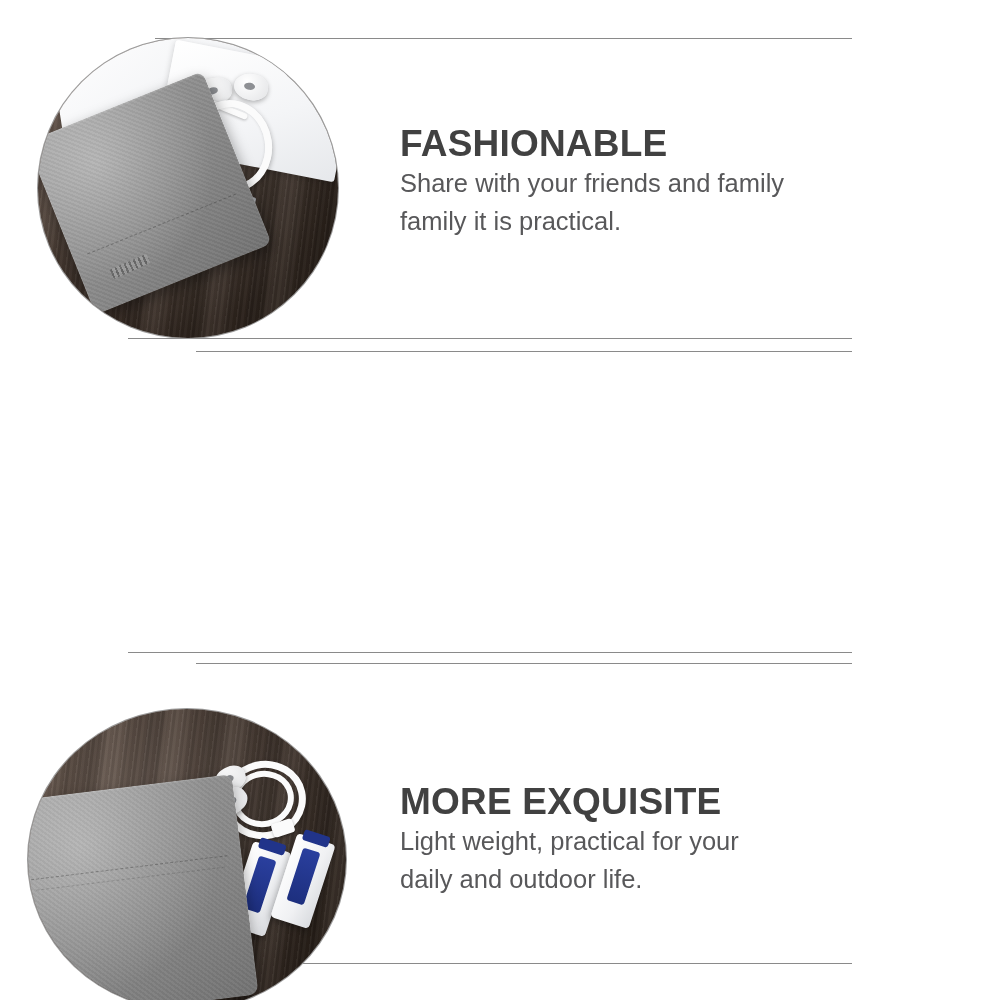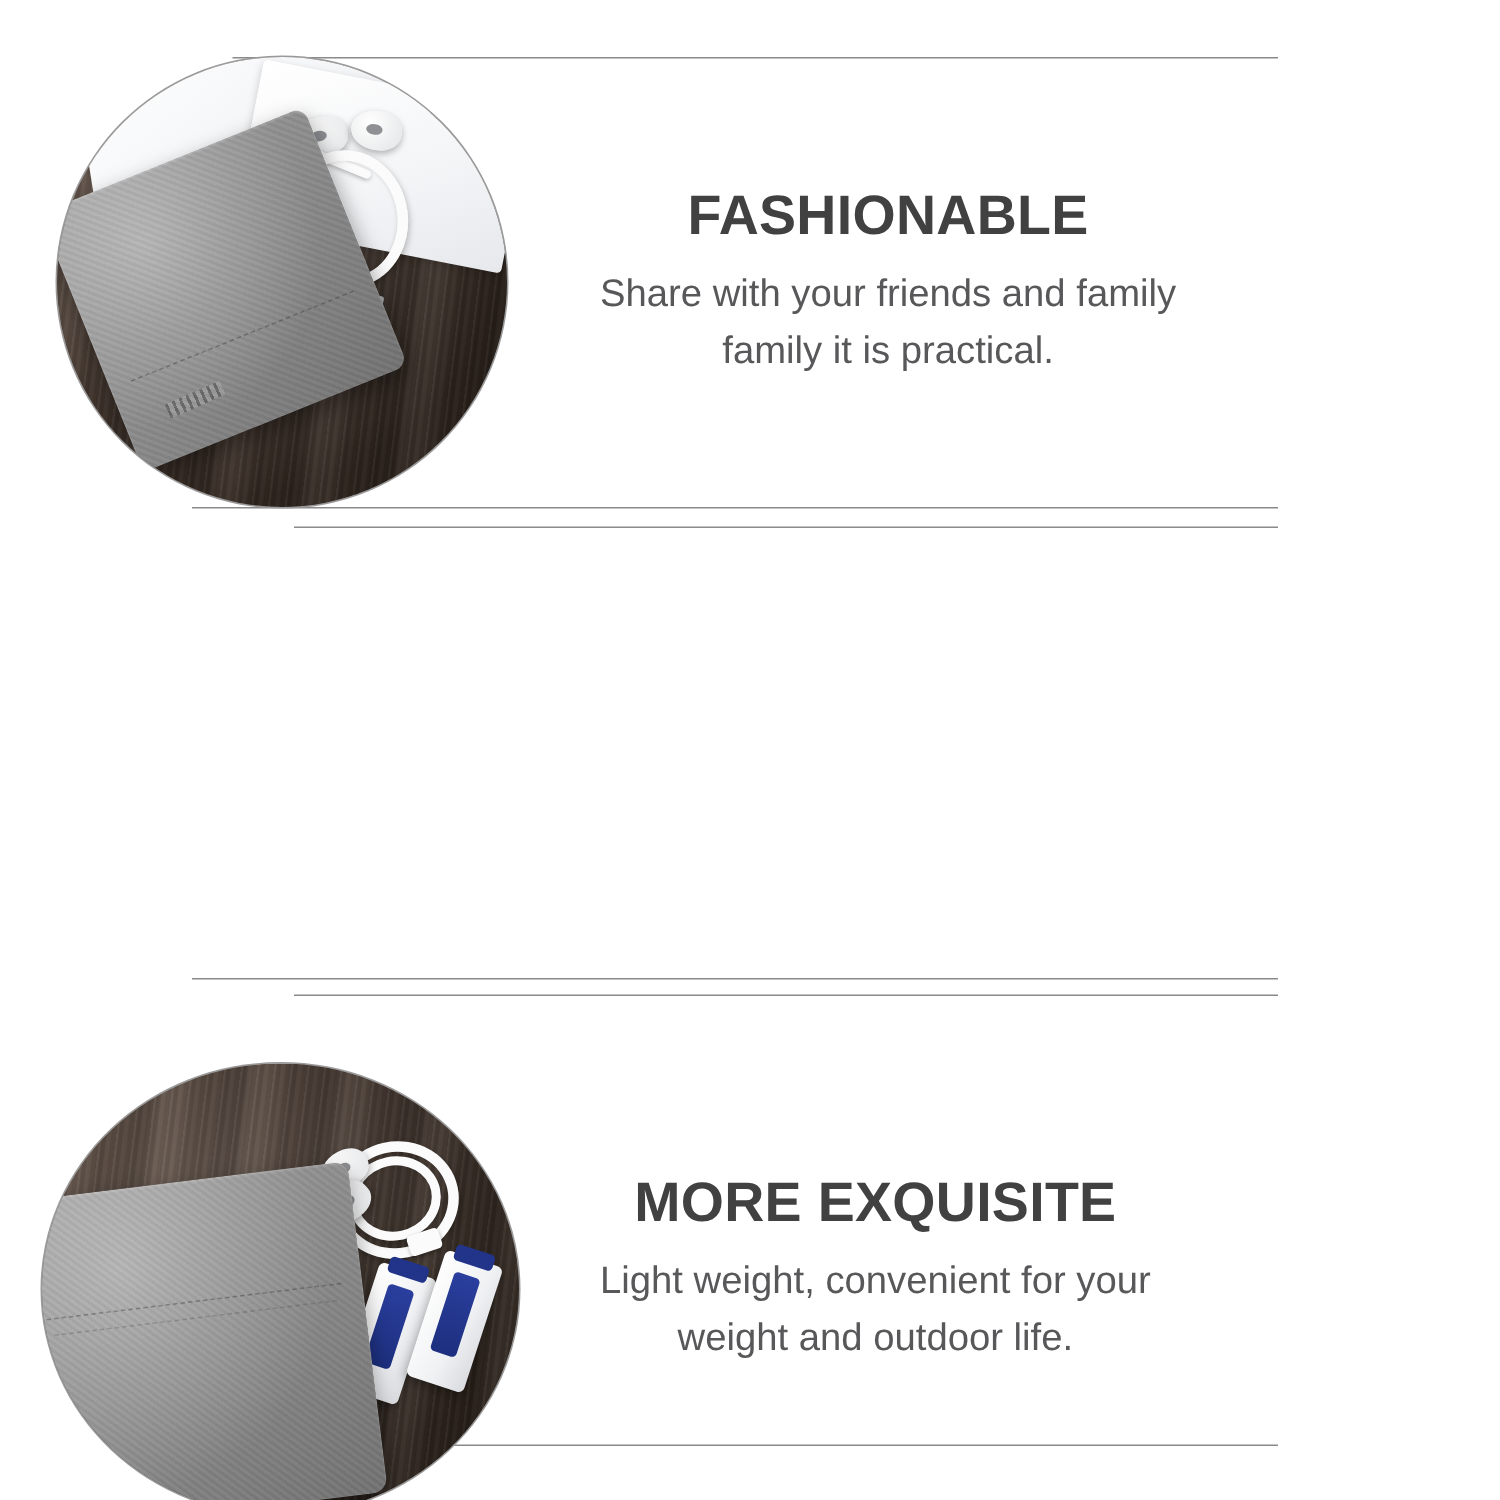--- a/index.html
+++ b/index.html
@@ -12,7 +12,7 @@
     overflow:hidden;
   }
 
-  .sheet { position:relative; width:852px; height:1000px; background:#fff;text-align:center; }
+  .sheet { position:relative; width:852px; height:1000px; background:#fff; }
 
   
   .feature-row { position:absolute; left:0; width:1000px; }

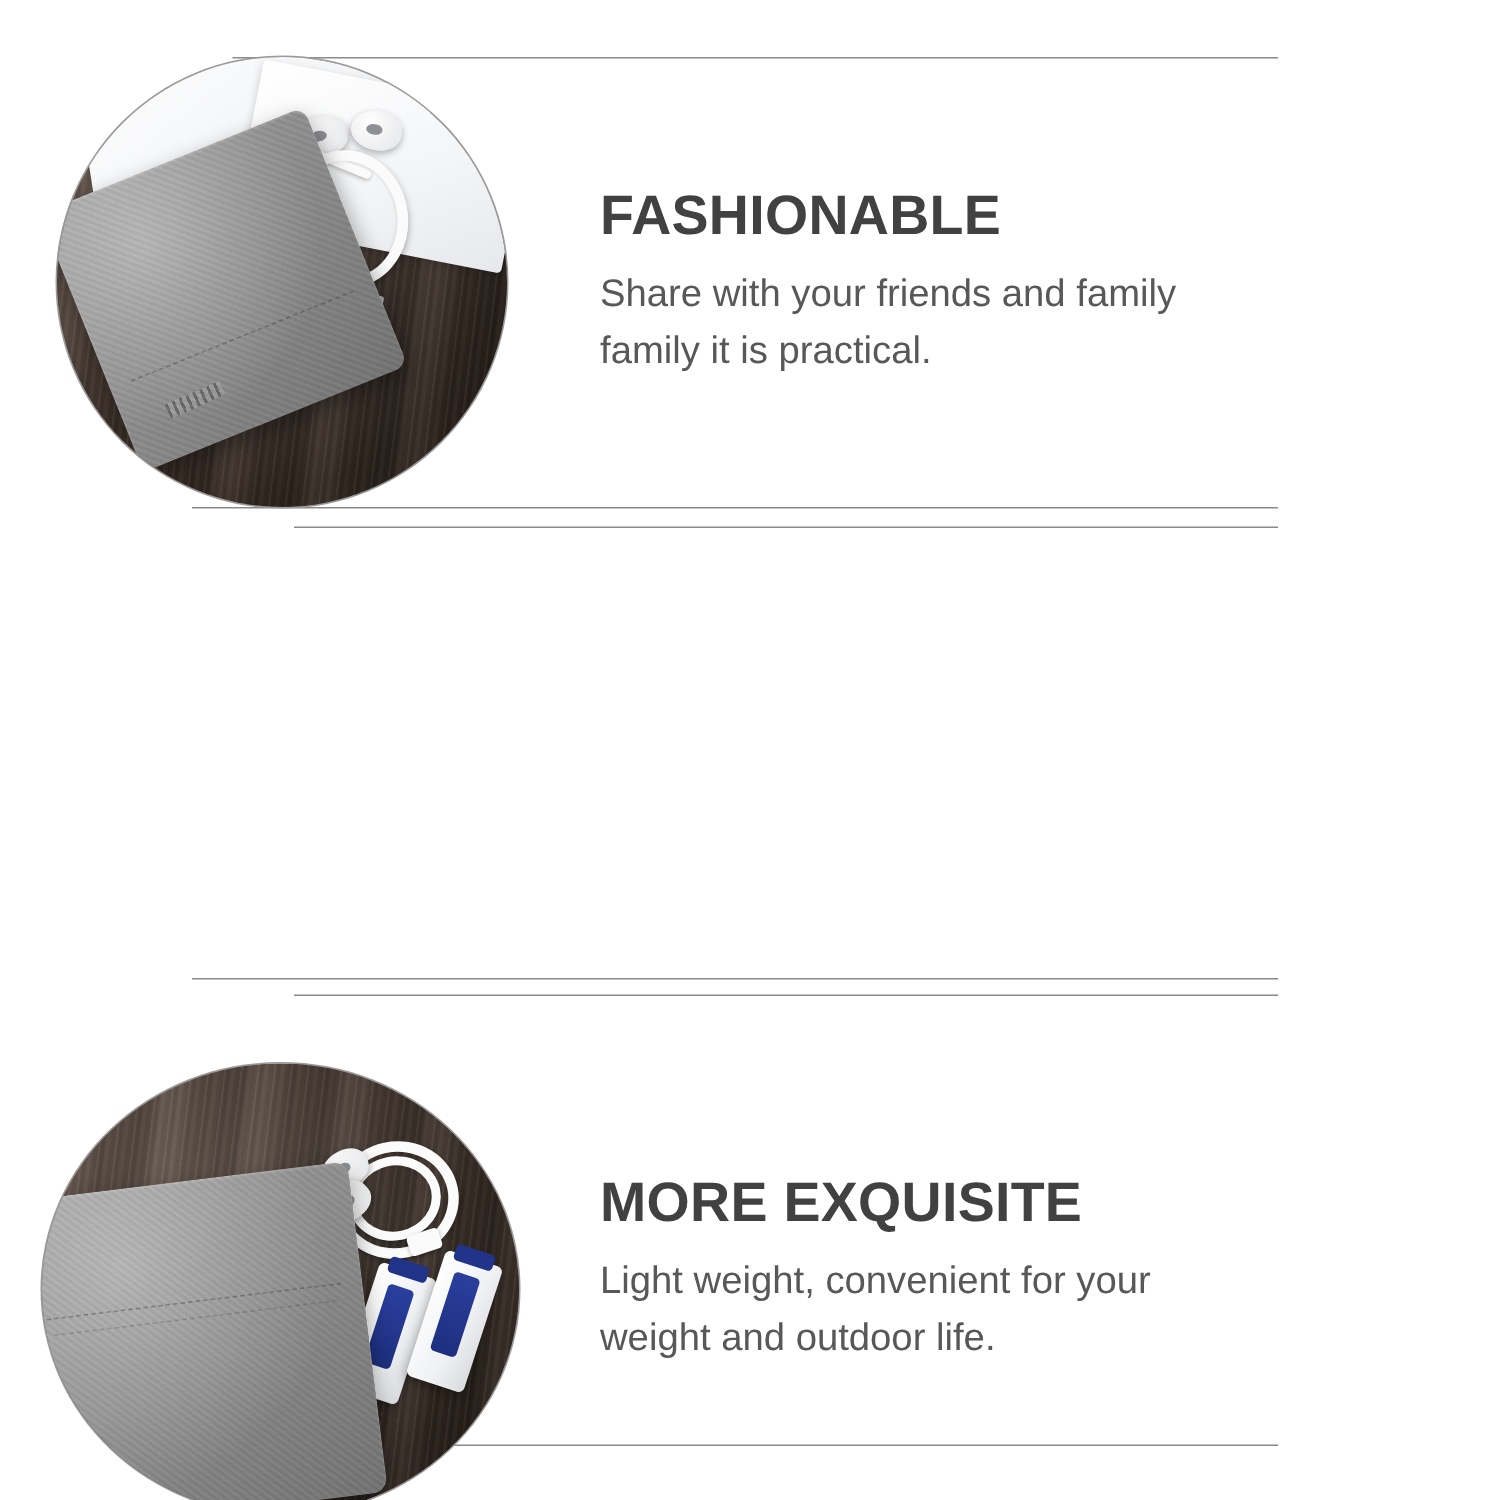--- a/index.html
+++ b/index.html
@@ -155,7 +155,7 @@
     white-space:nowrap;
   }
   .subcopy {
-    margin-top:13px;
+    margin-top:0;
     font-size:25.5px;
     font-weight:400;
     color:#58585a;

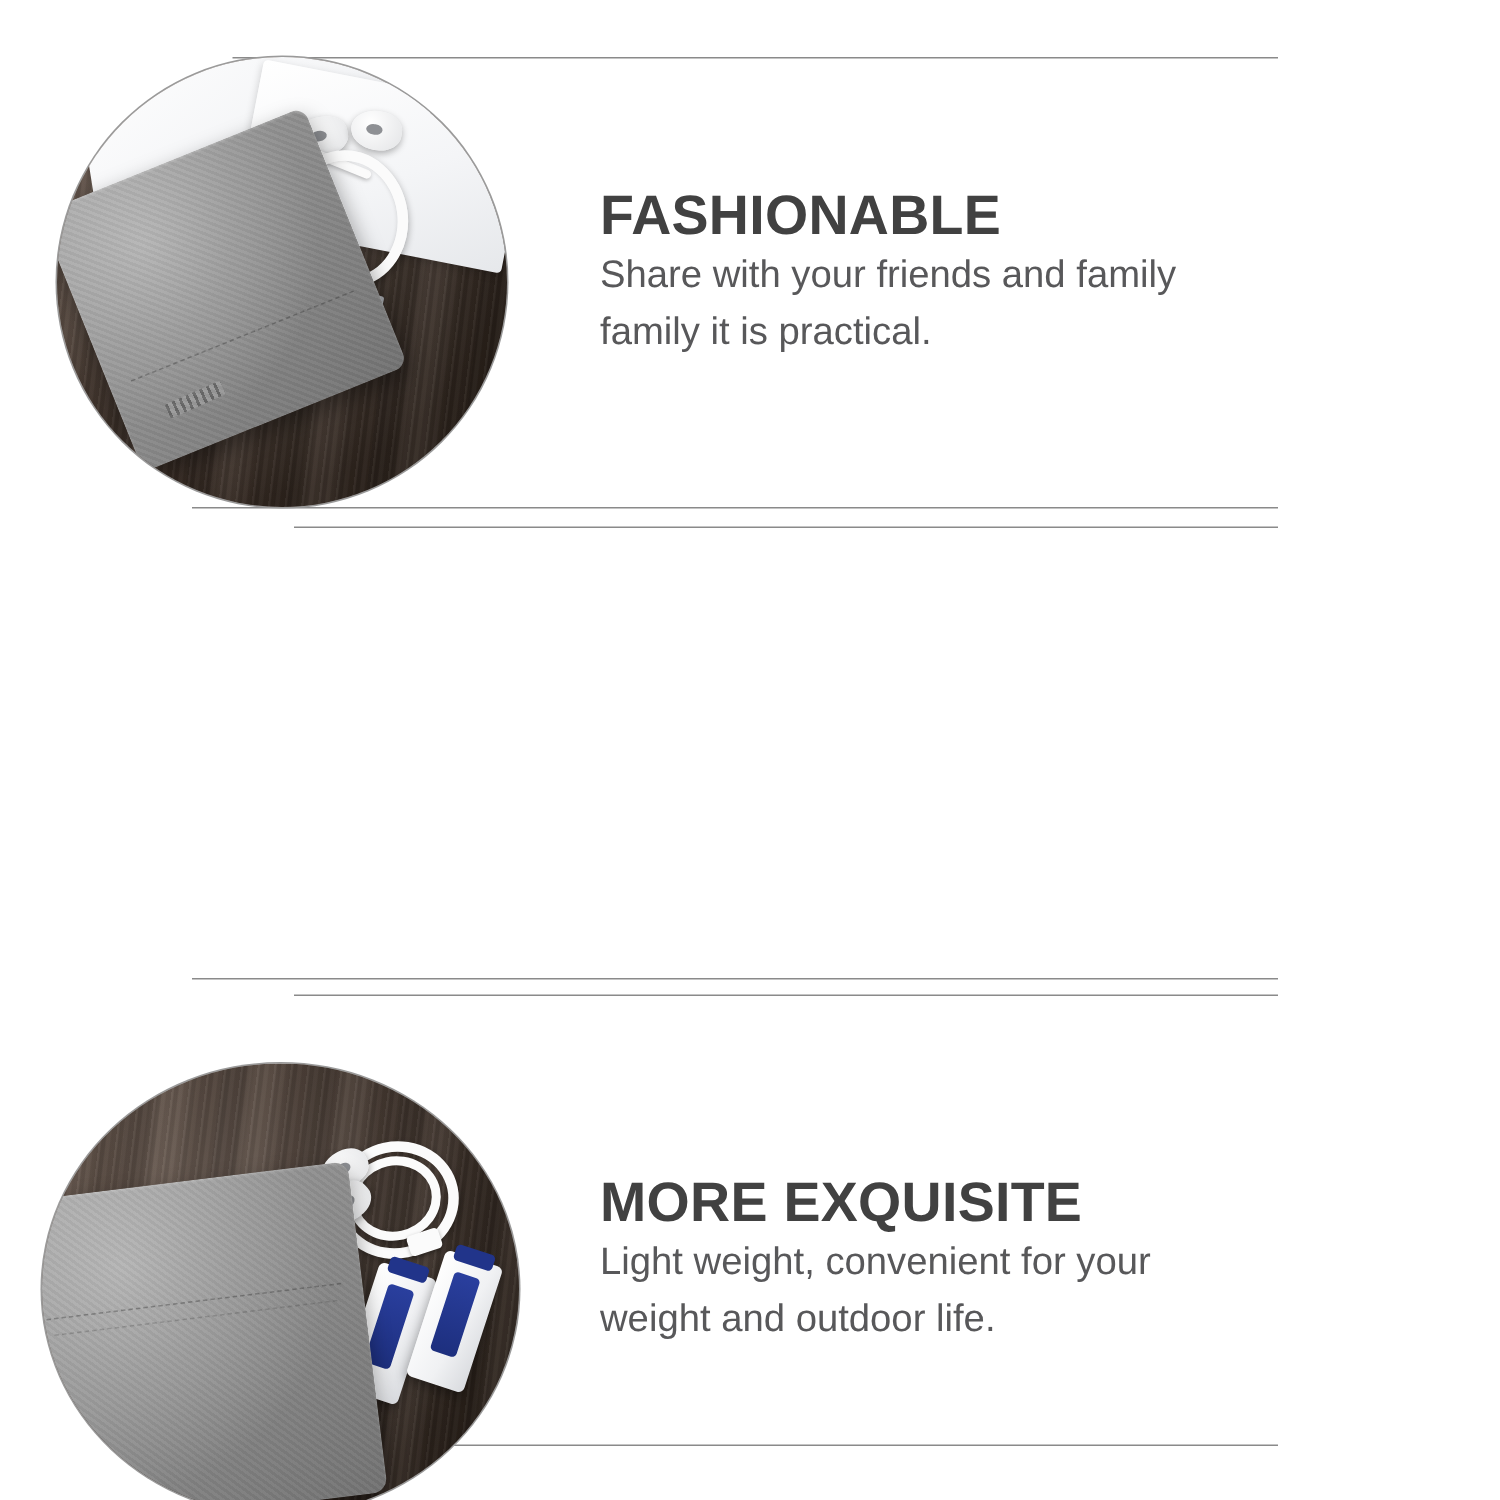--- a/index.html
+++ b/index.html
@@ -247,7 +247,7 @@
     <div class="copy" id="copy-2">
       <div class="headline">MORE EXQUISITE</div>
       <div class="subcopy">
-        <span>Light weight, convenient for your</span>
+        <span>Light weight, practical for your</span>
         <span>weight and outdoor life.</span>
       </div>
     </div>

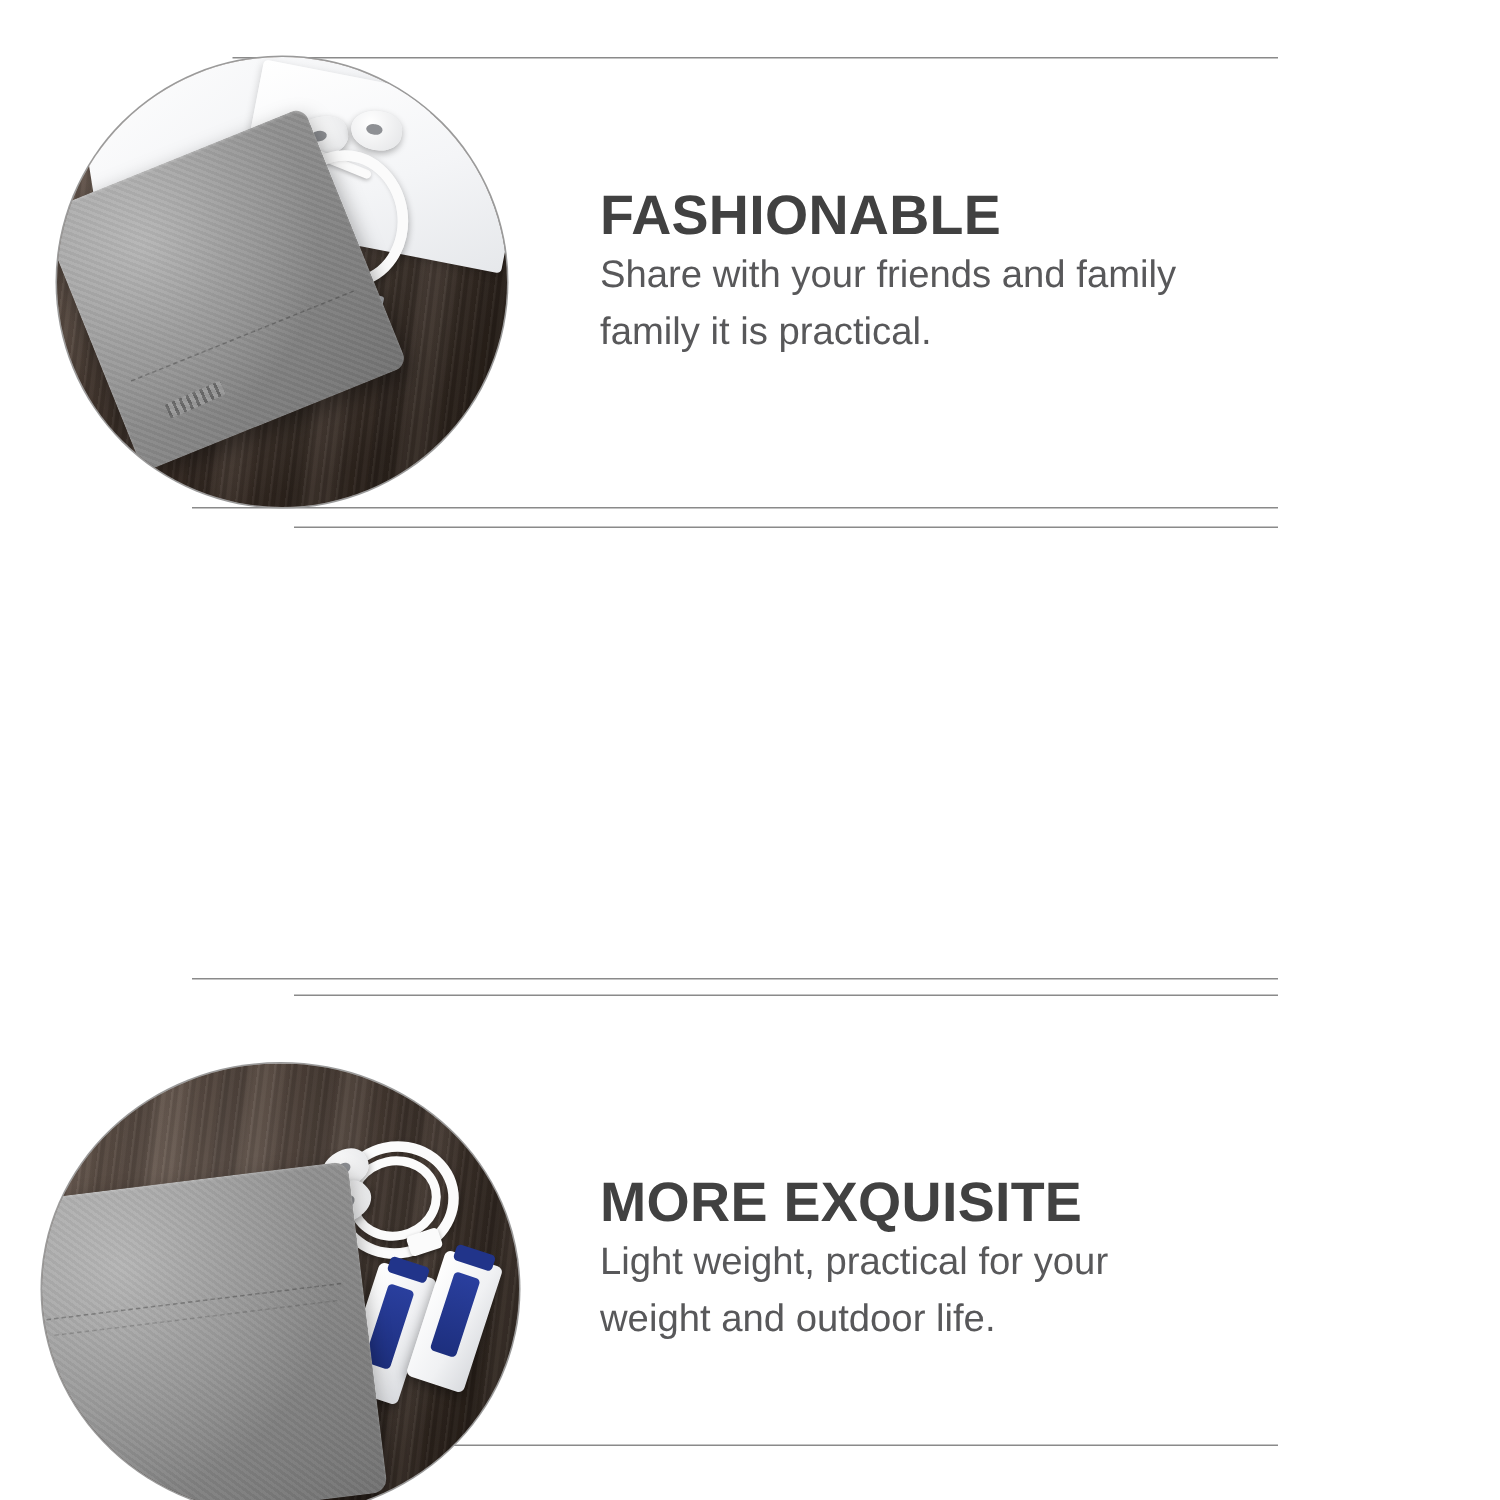--- a/index.html
+++ b/index.html
@@ -248,7 +248,7 @@
       <div class="headline">MORE EXQUISITE</div>
       <div class="subcopy">
         <span>Light weight, practical for your</span>
-        <span>weight and outdoor life.</span>
+        <span>daily and outdoor life.</span>
       </div>
     </div>
   </div>

